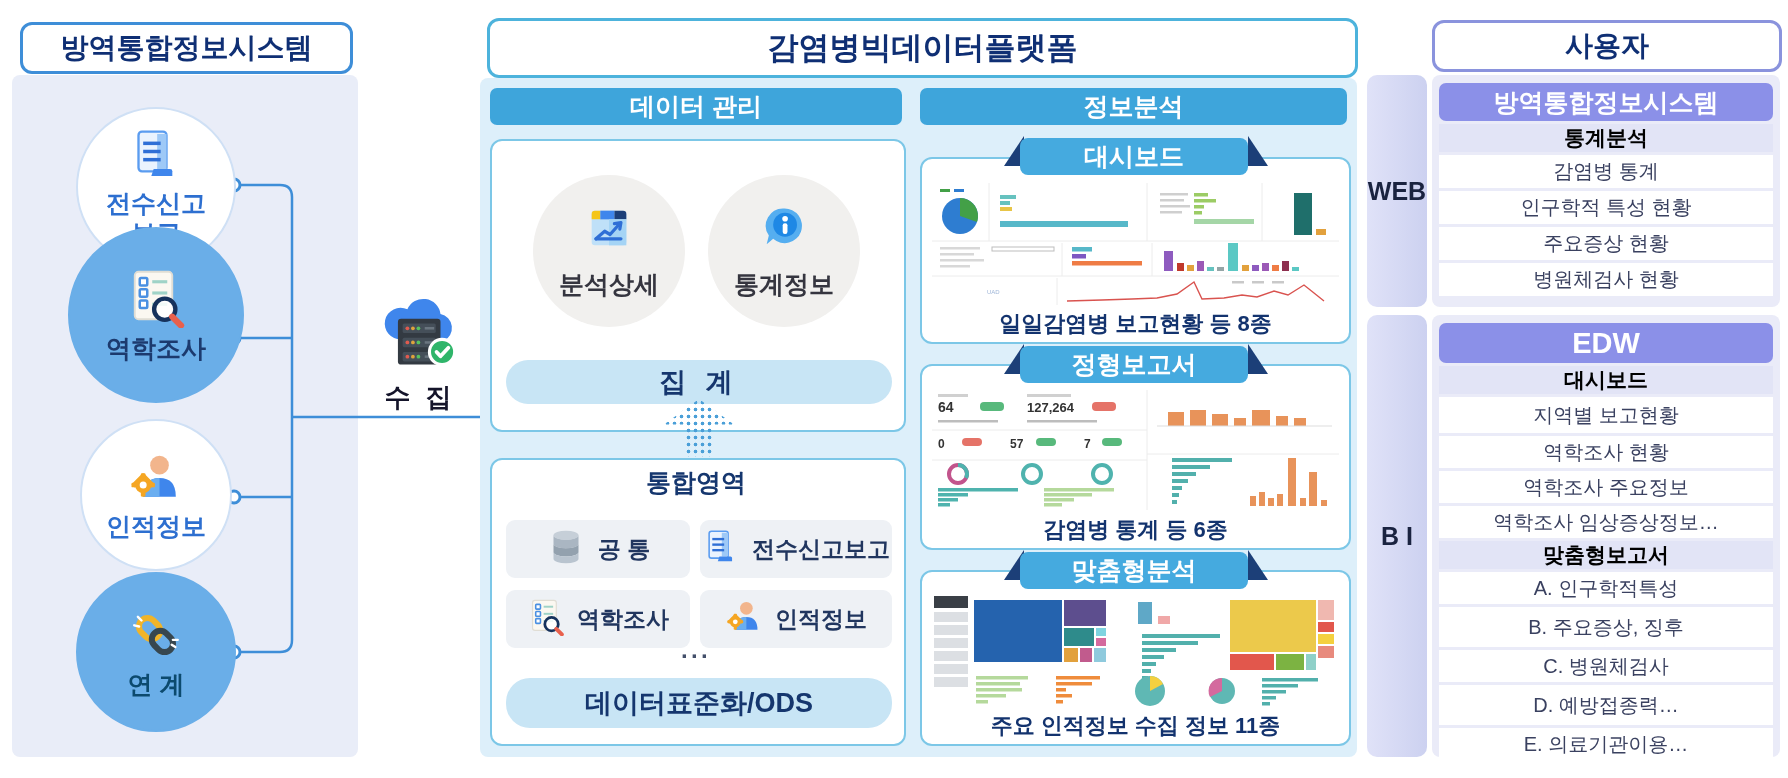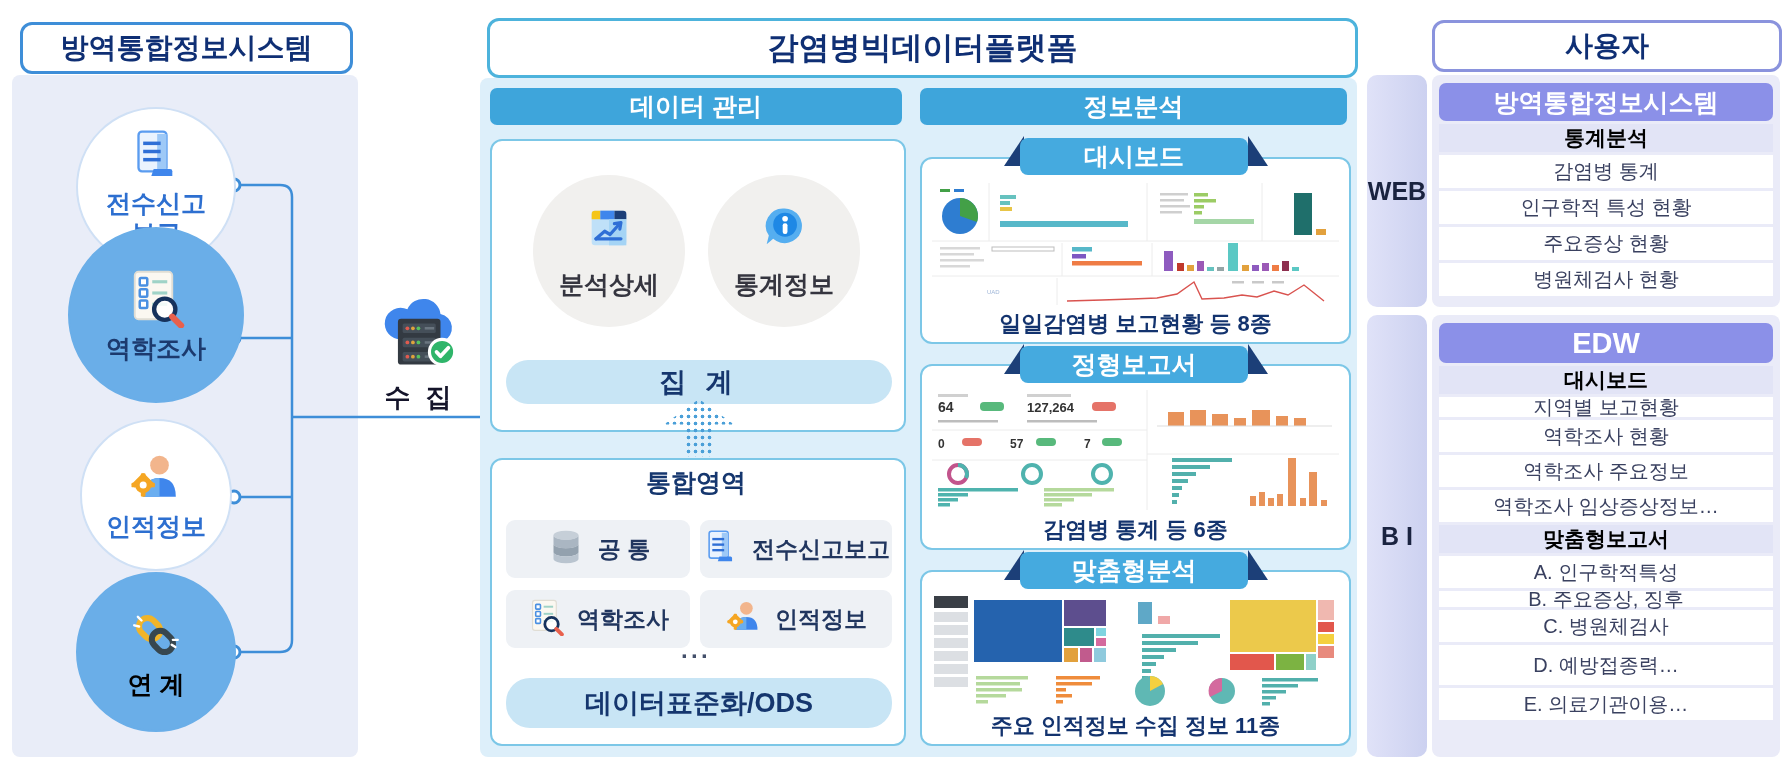--- a/index.html
+++ b/index.html
@@ -582,7 +582,7 @@
     <div class="rsub" style="height:28px;">
       <span>대시보드</span>
     </div>
-    <div class="rrow" style="height:20px;">지역별 보고현황</div>
+    <div class="rrow" style="height:36px;">지역별 보고현황</div>
     <div class="rrow" style="height:32px;">역학조사 현황</div>
     <div class="rrow" style="height:32px;">역학조사 주요정보</div>
     <div class="rrow" style="height:32px;">역학조사 임상증상정보…</div>

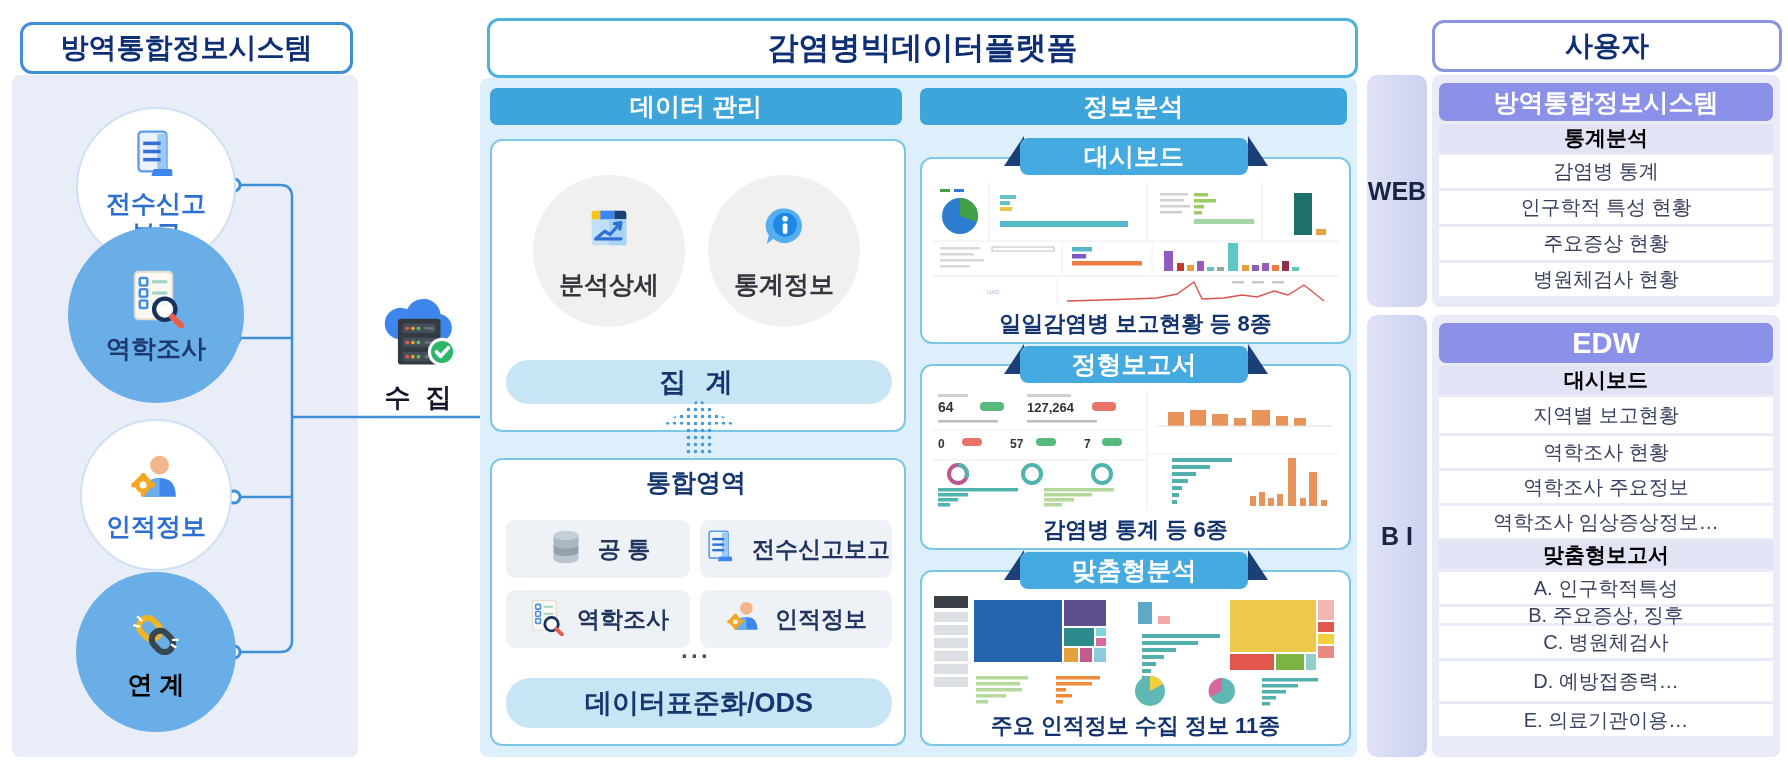--- a/index.html
+++ b/index.html
@@ -590,7 +590,7 @@
       <span>맞춤형보고서</span>
     </div>
     <div class="rrow" style="height:32px;">A. 인구학적특성</div>
-    <div class="rrow" style="height:16px;">B. 주요증상, 징후</div>
+    <div class="rrow" style="height:40px;">B. 주요증상, 징후</div>
     <div class="rrow" style="height:32px;">C. 병원체검사</div>
     <div class="rrow" style="height:40px;">D. 예방접종력…</div>
     <div class="rrow" style="height:32px;">E. 의료기관이용…</div>

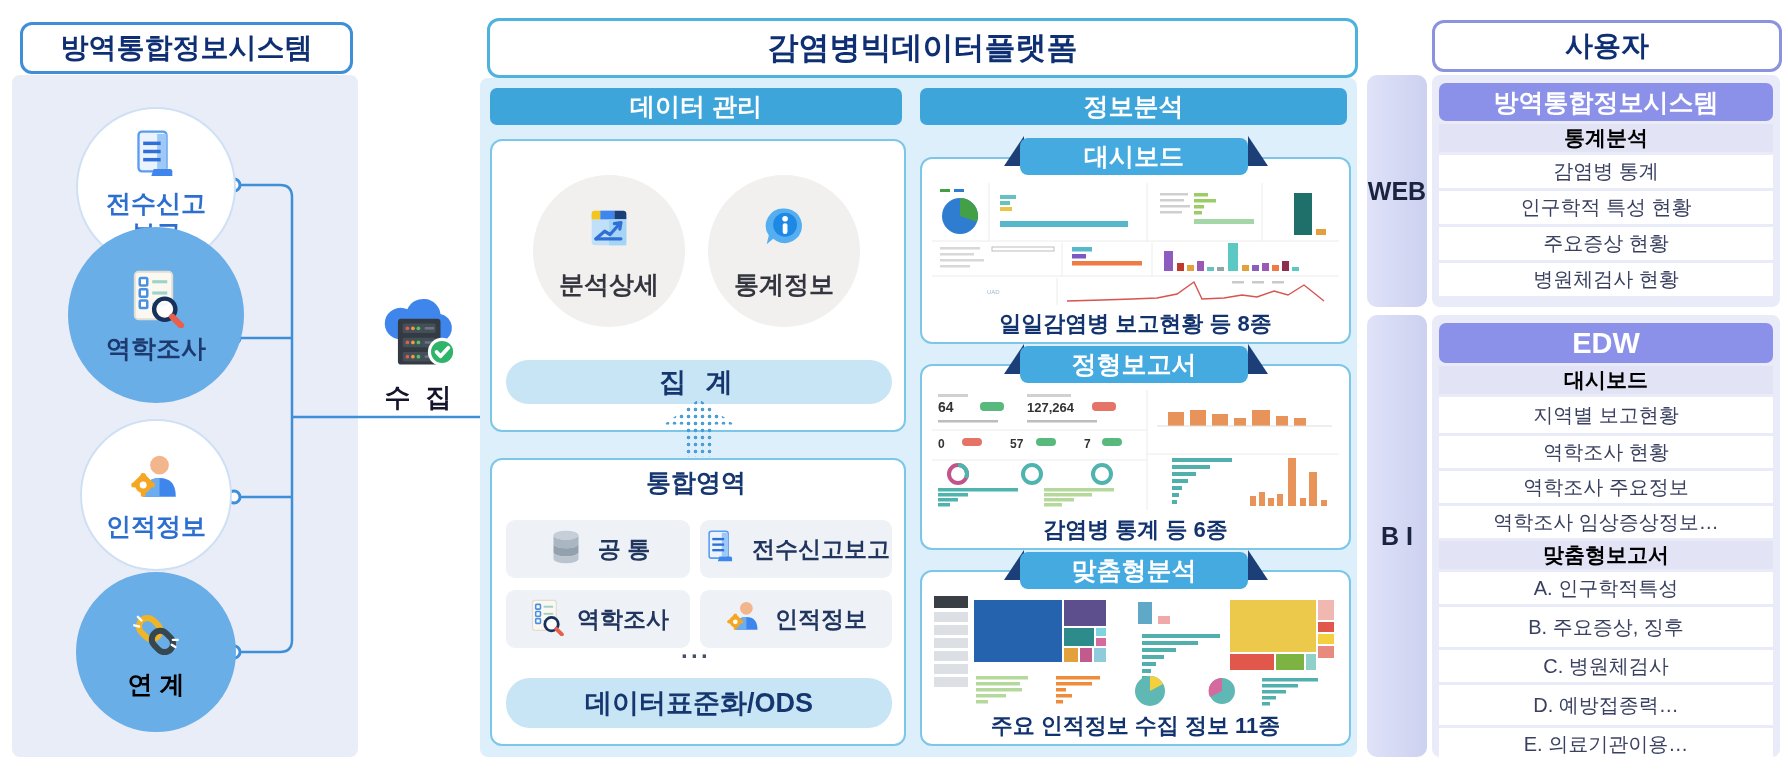--- a/index.html
+++ b/index.html
@@ -19,7 +19,7 @@
   .node .nlabel{font-weight:bold;font-size:25px;line-height:1.15;white-space:pre-line;margin-top:6px;}
   .node.white .nlabel{color:#2d6fd0;}
   .node.blue .nlabel.navy{color:#1c3a6e;}
-  .node.blue .nlabel.white{color:#000000;}
+  .node.blue .nlabel.white{color:#0c4a6e;}
   .node .icon{line-height:0;}
   
   .collect{left:372px;top:292px;width:96px;height:118px;display:flex;flex-direction:column;align-items:center;z-index:4;}

